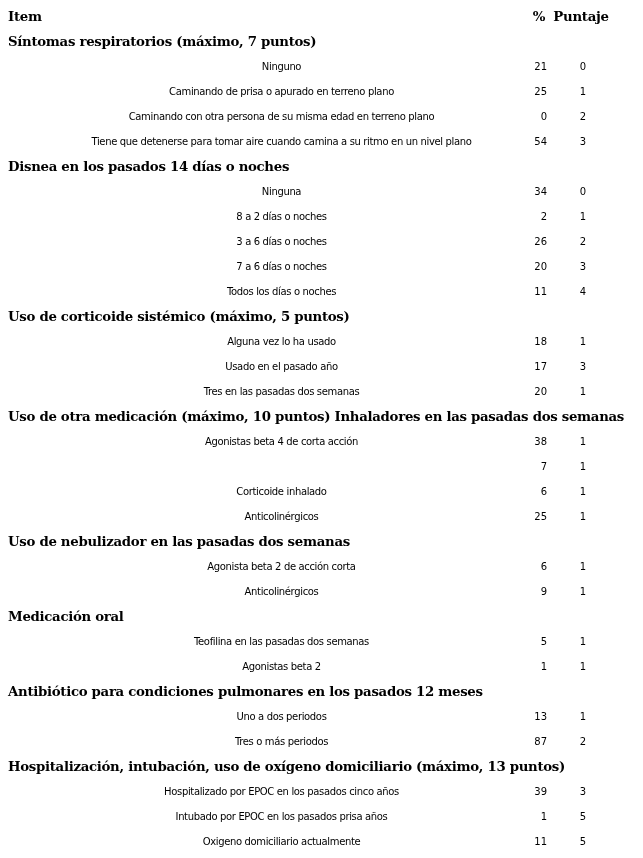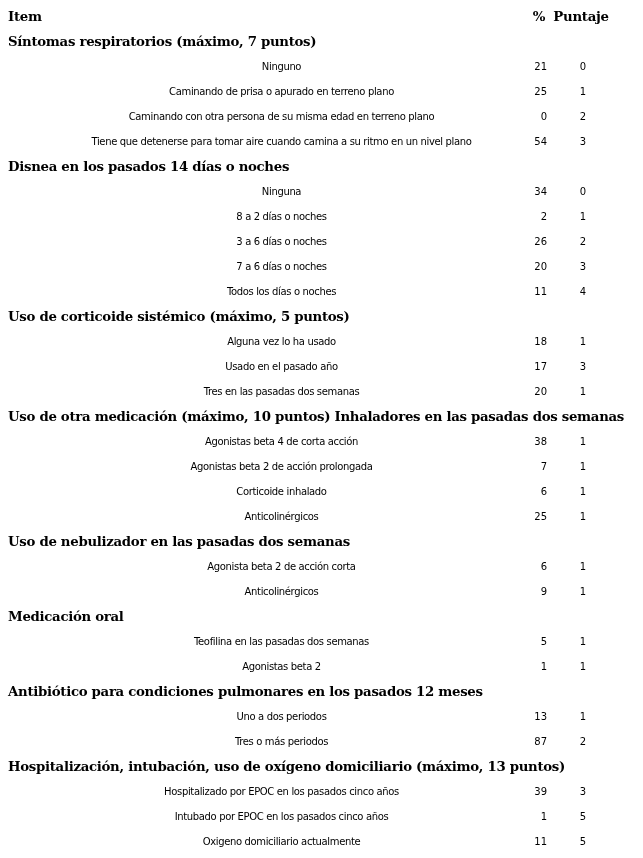--- a/index.html
+++ b/index.html
@@ -111,7 +111,6 @@
         <span class="pct">38</span>
       </div>
       <div class="row opt">
-        <span class="item">Agonistas beta 2 de acción prolongada</span>
         <span class="score">1</span>
         <span class="pct">7</span>
       </div>

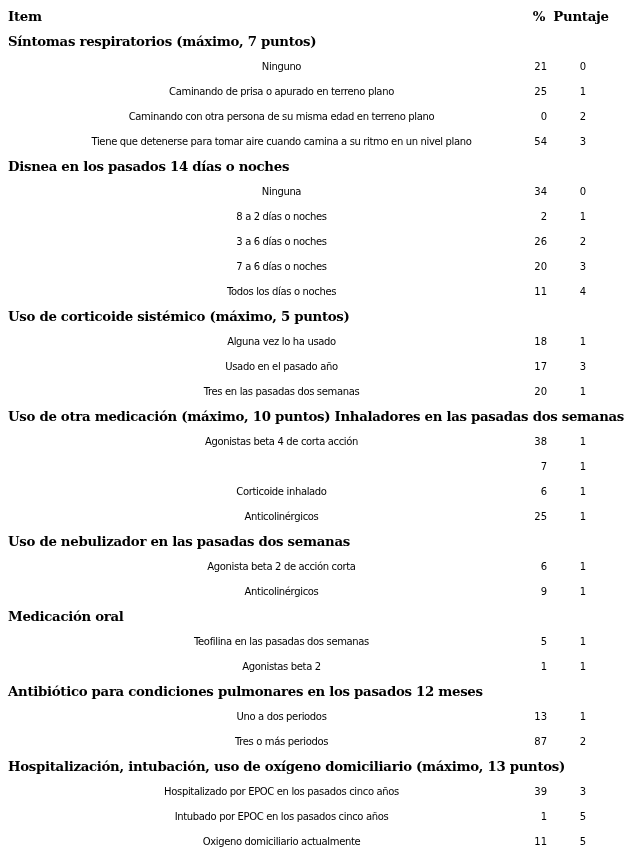--- a/index.html
+++ b/index.html
@@ -172,7 +172,7 @@
         <span class="pct">39</span>
       </div>
       <div class="row opt">
-        <span class="item">Intubado por EPOC en los pasados cinco años</span>
+        <span class="item">Intubado por EPOC en los pasados prisa años</span>
         <span class="score">5</span>
         <span class="pct">1</span>
       </div>

